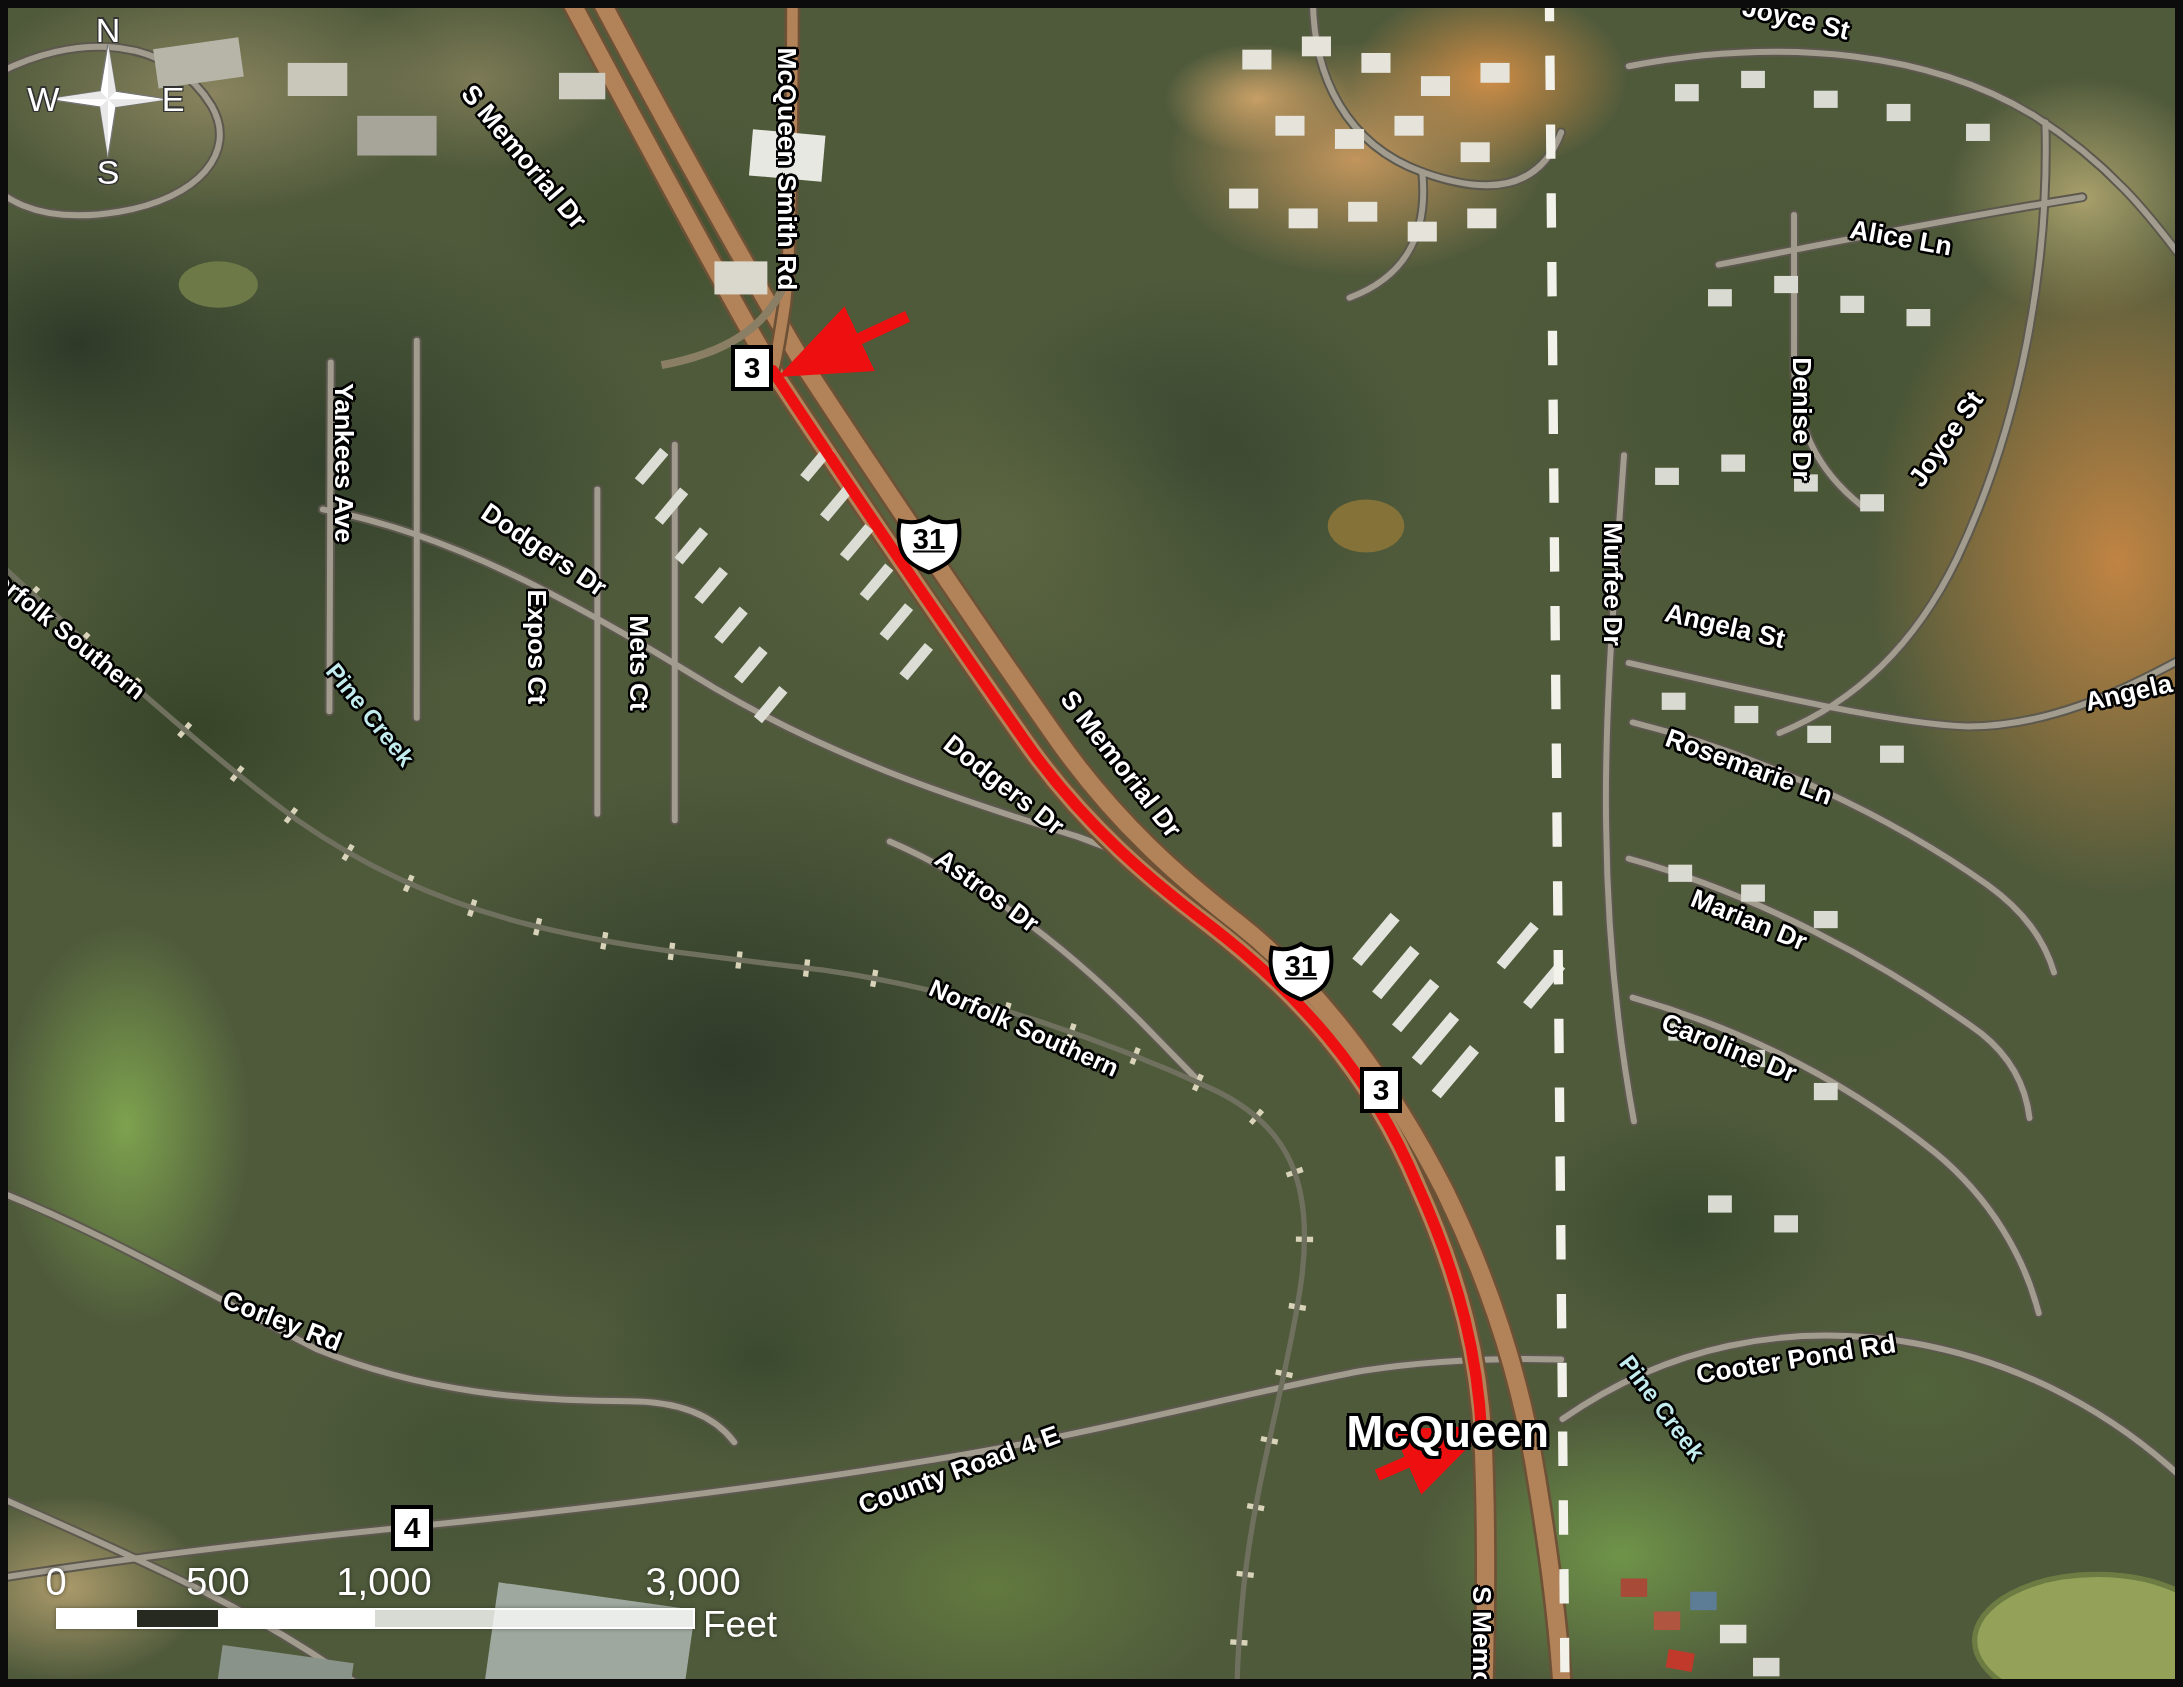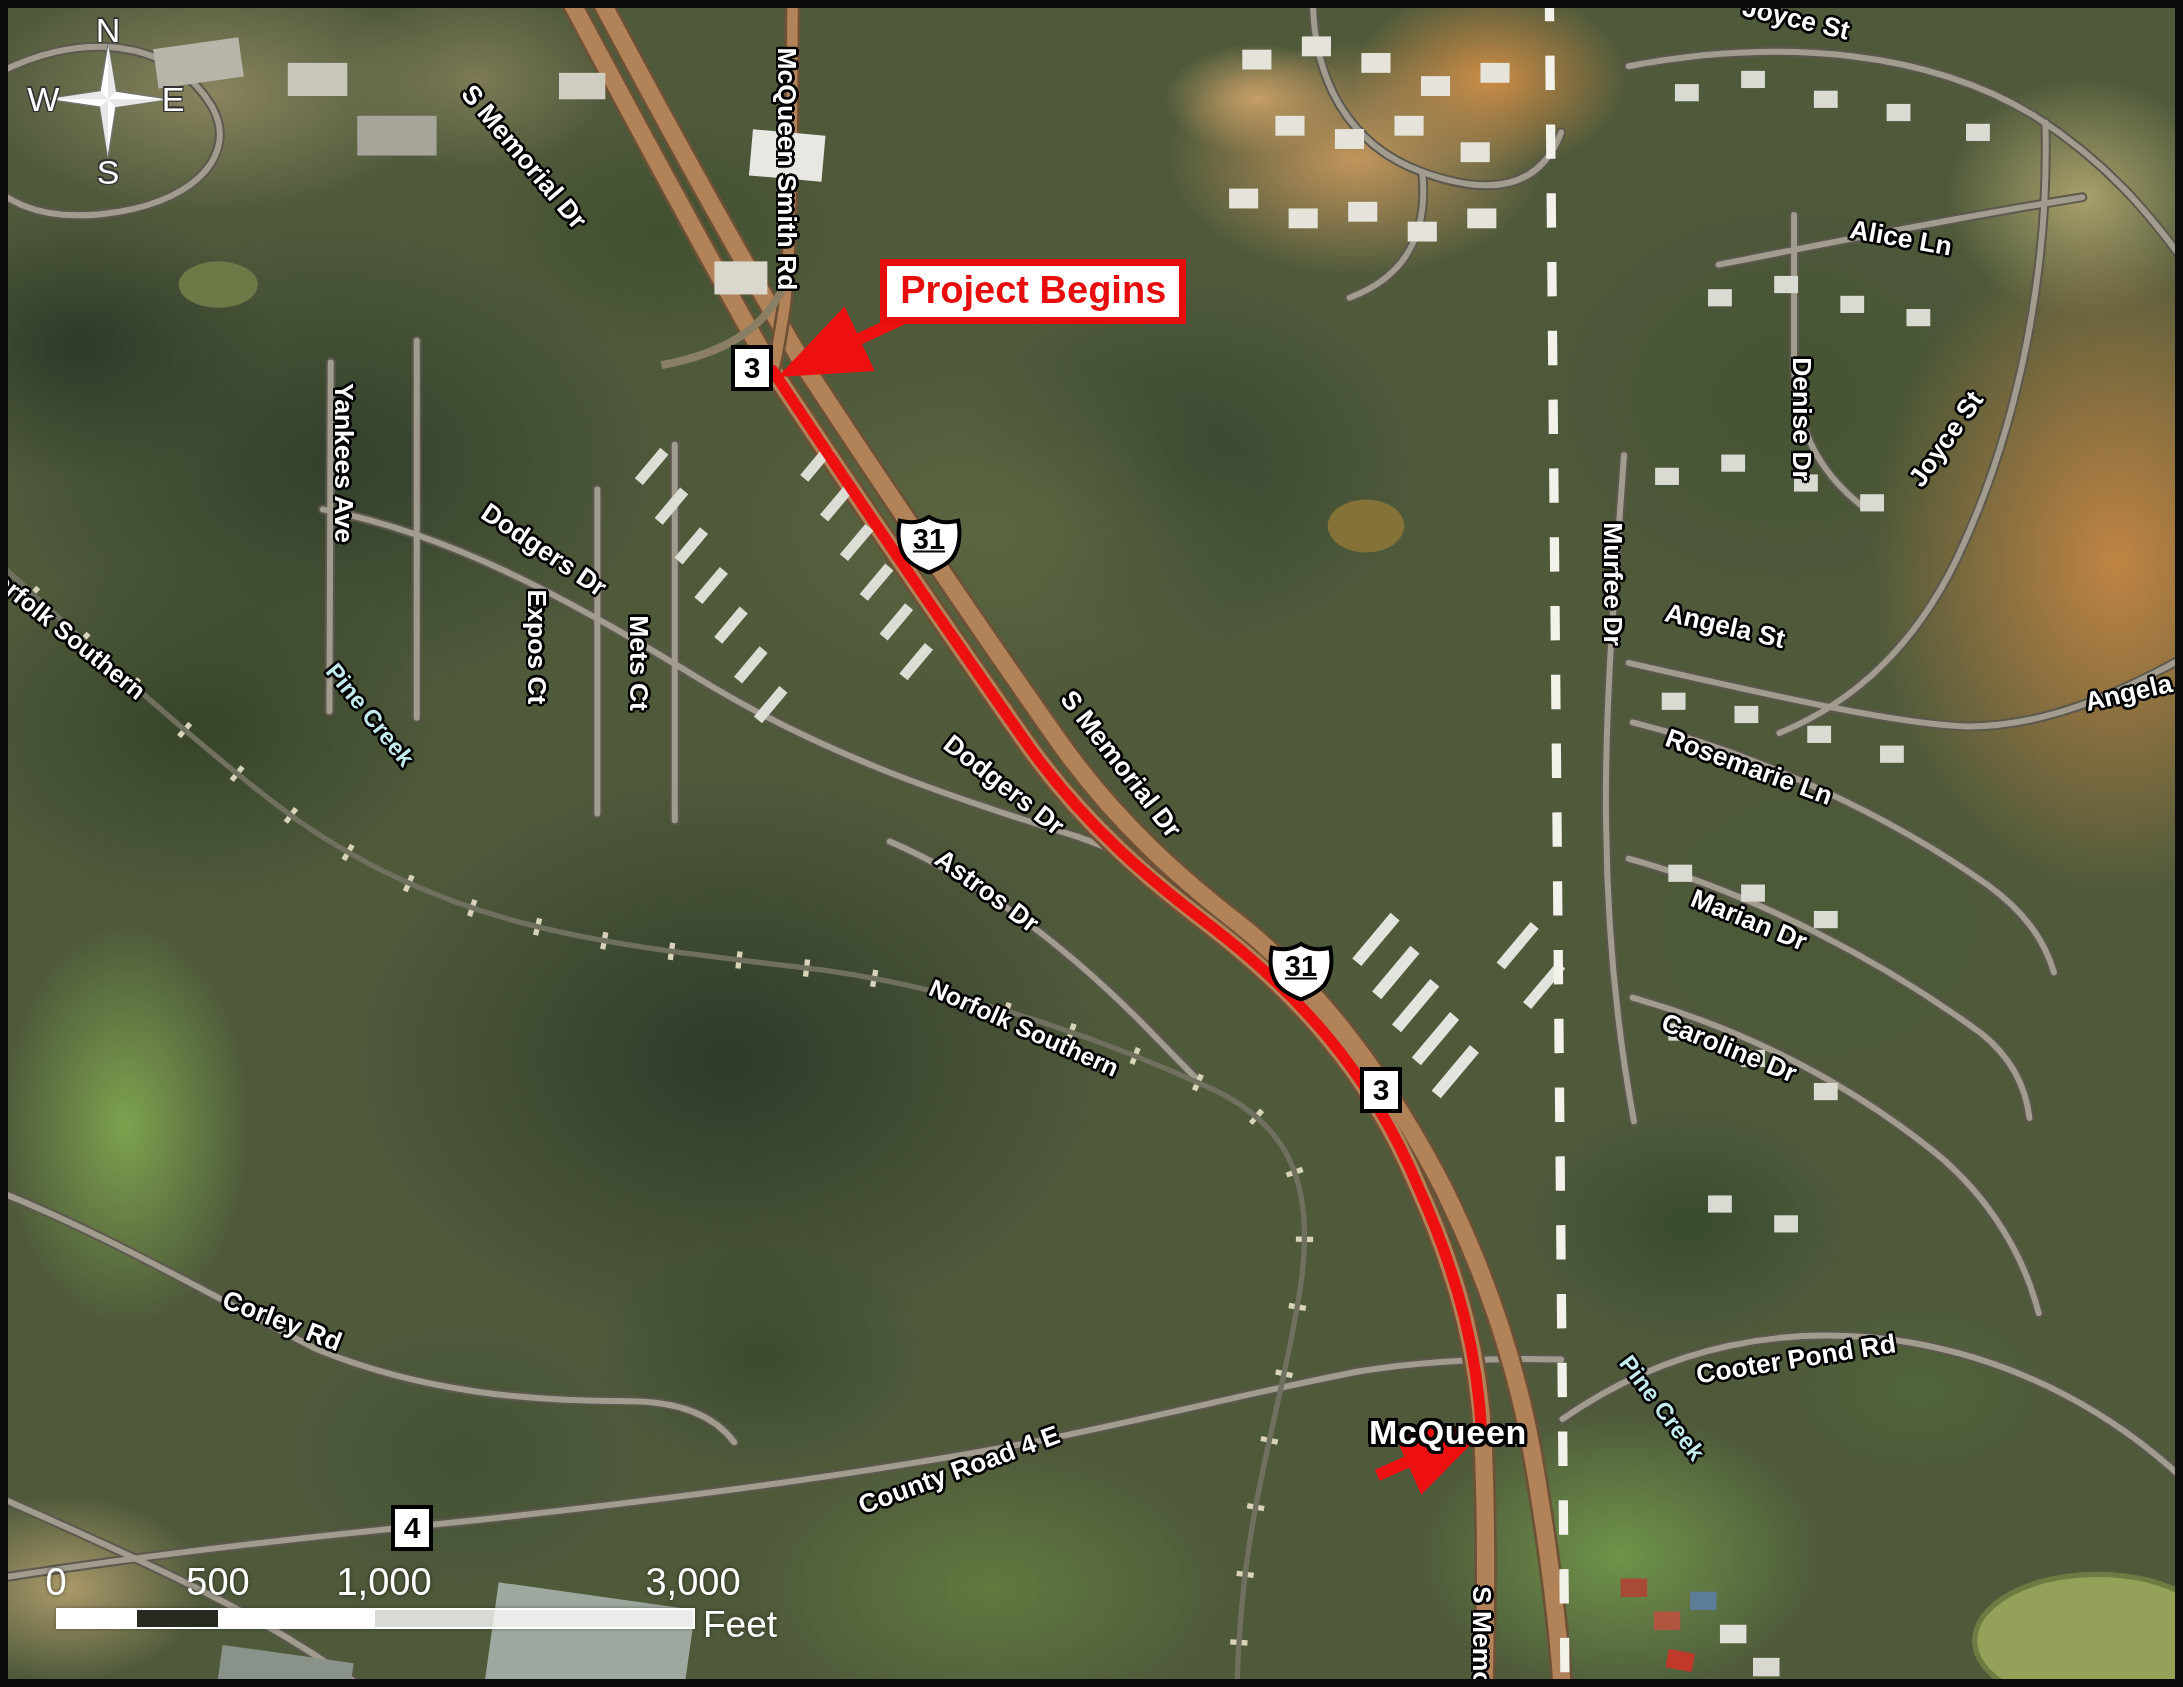--- a/index.html
+++ b/index.html
@@ -297,7 +297,6 @@
     <span>31</span>
   </div>
 
-  <div class="proj" style="left:880px;top:259px">Project Begins</div>
 
   <div id="compass">
     <svg width="148" height="175" viewBox="0 0 224 264">

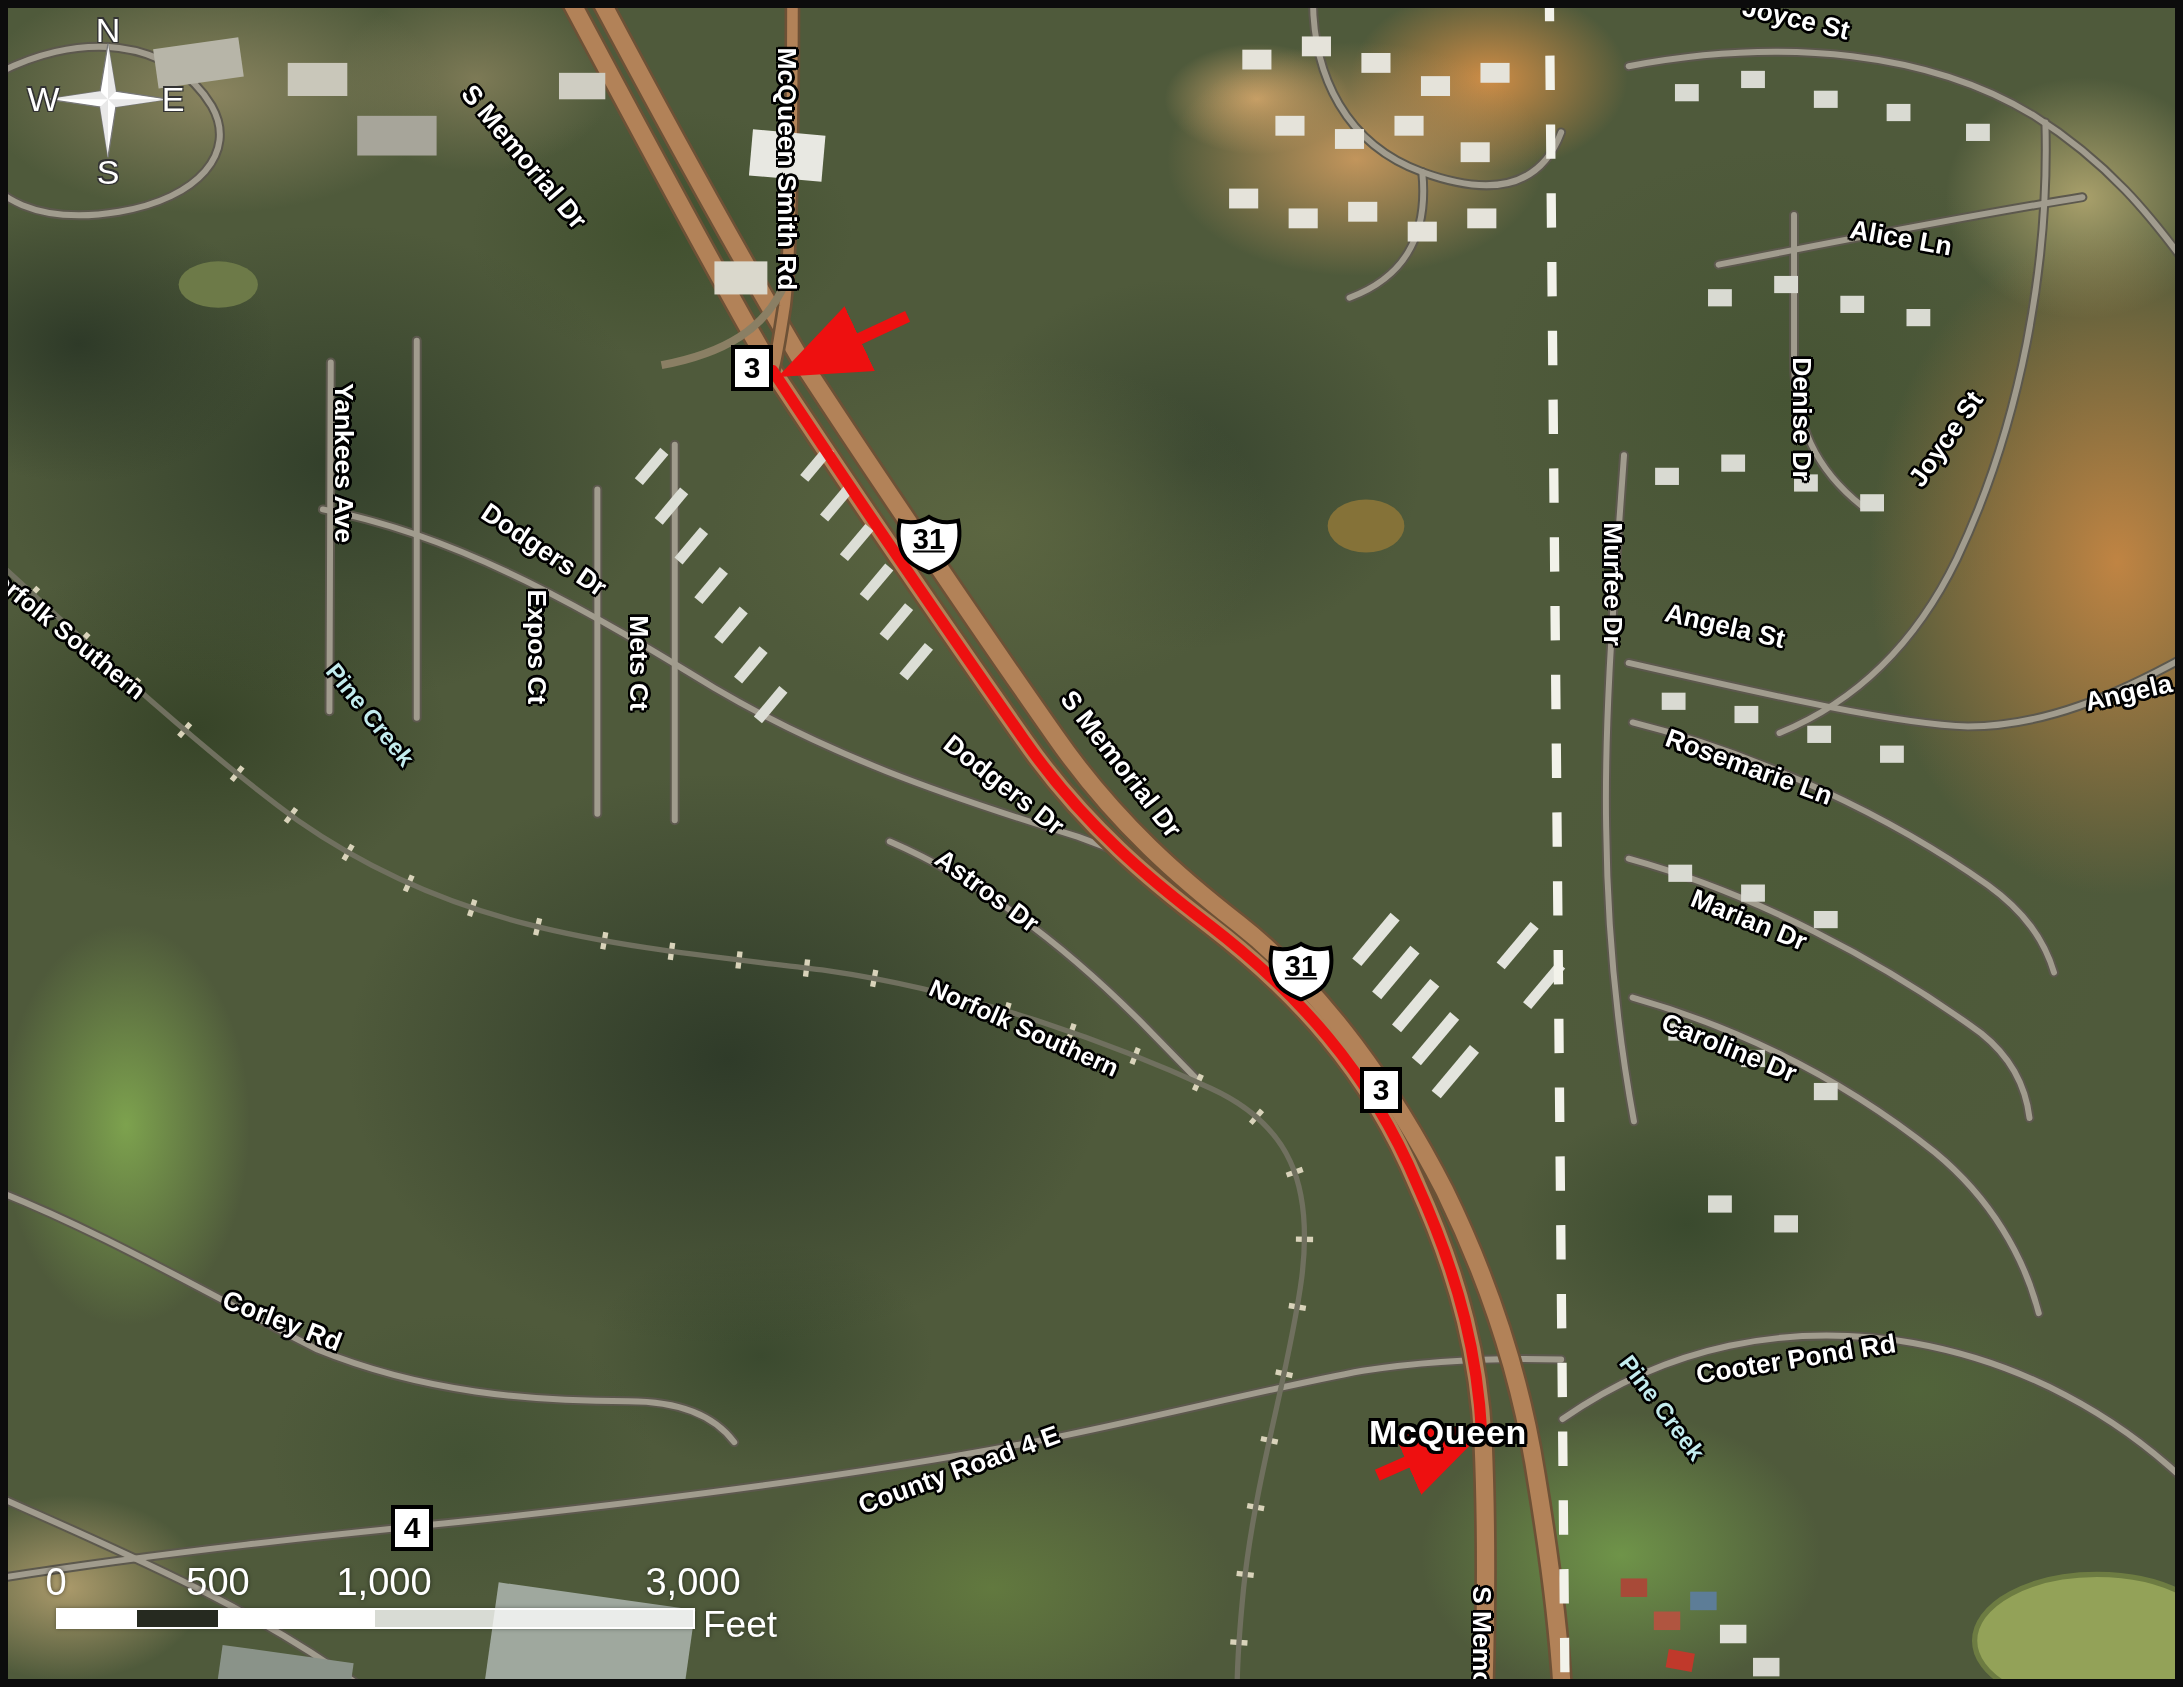--- a/index.html
+++ b/index.html
@@ -37,7 +37,7 @@
        transform:translate(-50%,-50%) rotate(var(--r,0deg));
        text-shadow:-2px -2px 0 #000,2px -2px 0 #000,-2px 2px 0 #000,2px 2px 0 #000,-2.6px 0 0 #000,2.6px 0 0 #000,0 -2.6px 0 #000,0 2.6px 0 #000;}
   .creek{color:#c3ecee;font-size:24px;}
-  .place{font-size:34px;letter-spacing:0.7px;
+  .place{font-size:44px;letter-spacing:0.7px;
        text-shadow:-2.6px -2.6px 0 #000,2.6px -2.6px 0 #000,-2.6px 2.6px 0 #000,2.6px 2.6px 0 #000,-3.3px 0 0 #000,3.3px 0 0 #000,0 -3.3px 0 #000,0 3.3px 0 #000;}
   
   .proj{position:absolute;background:#fff;border:7.3px solid #e80d0d;color:#e80d0d;

